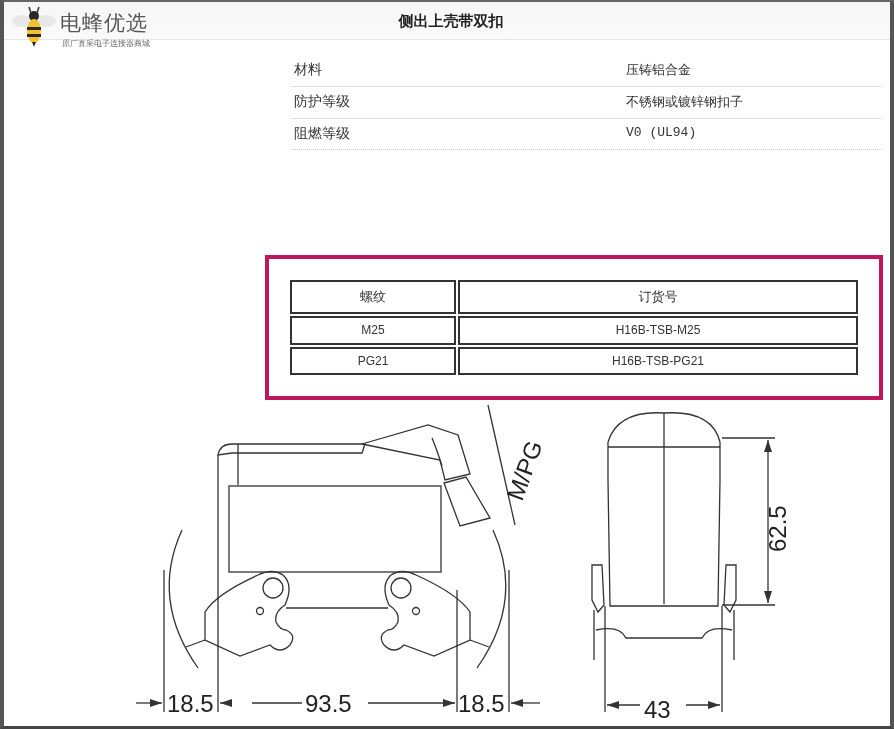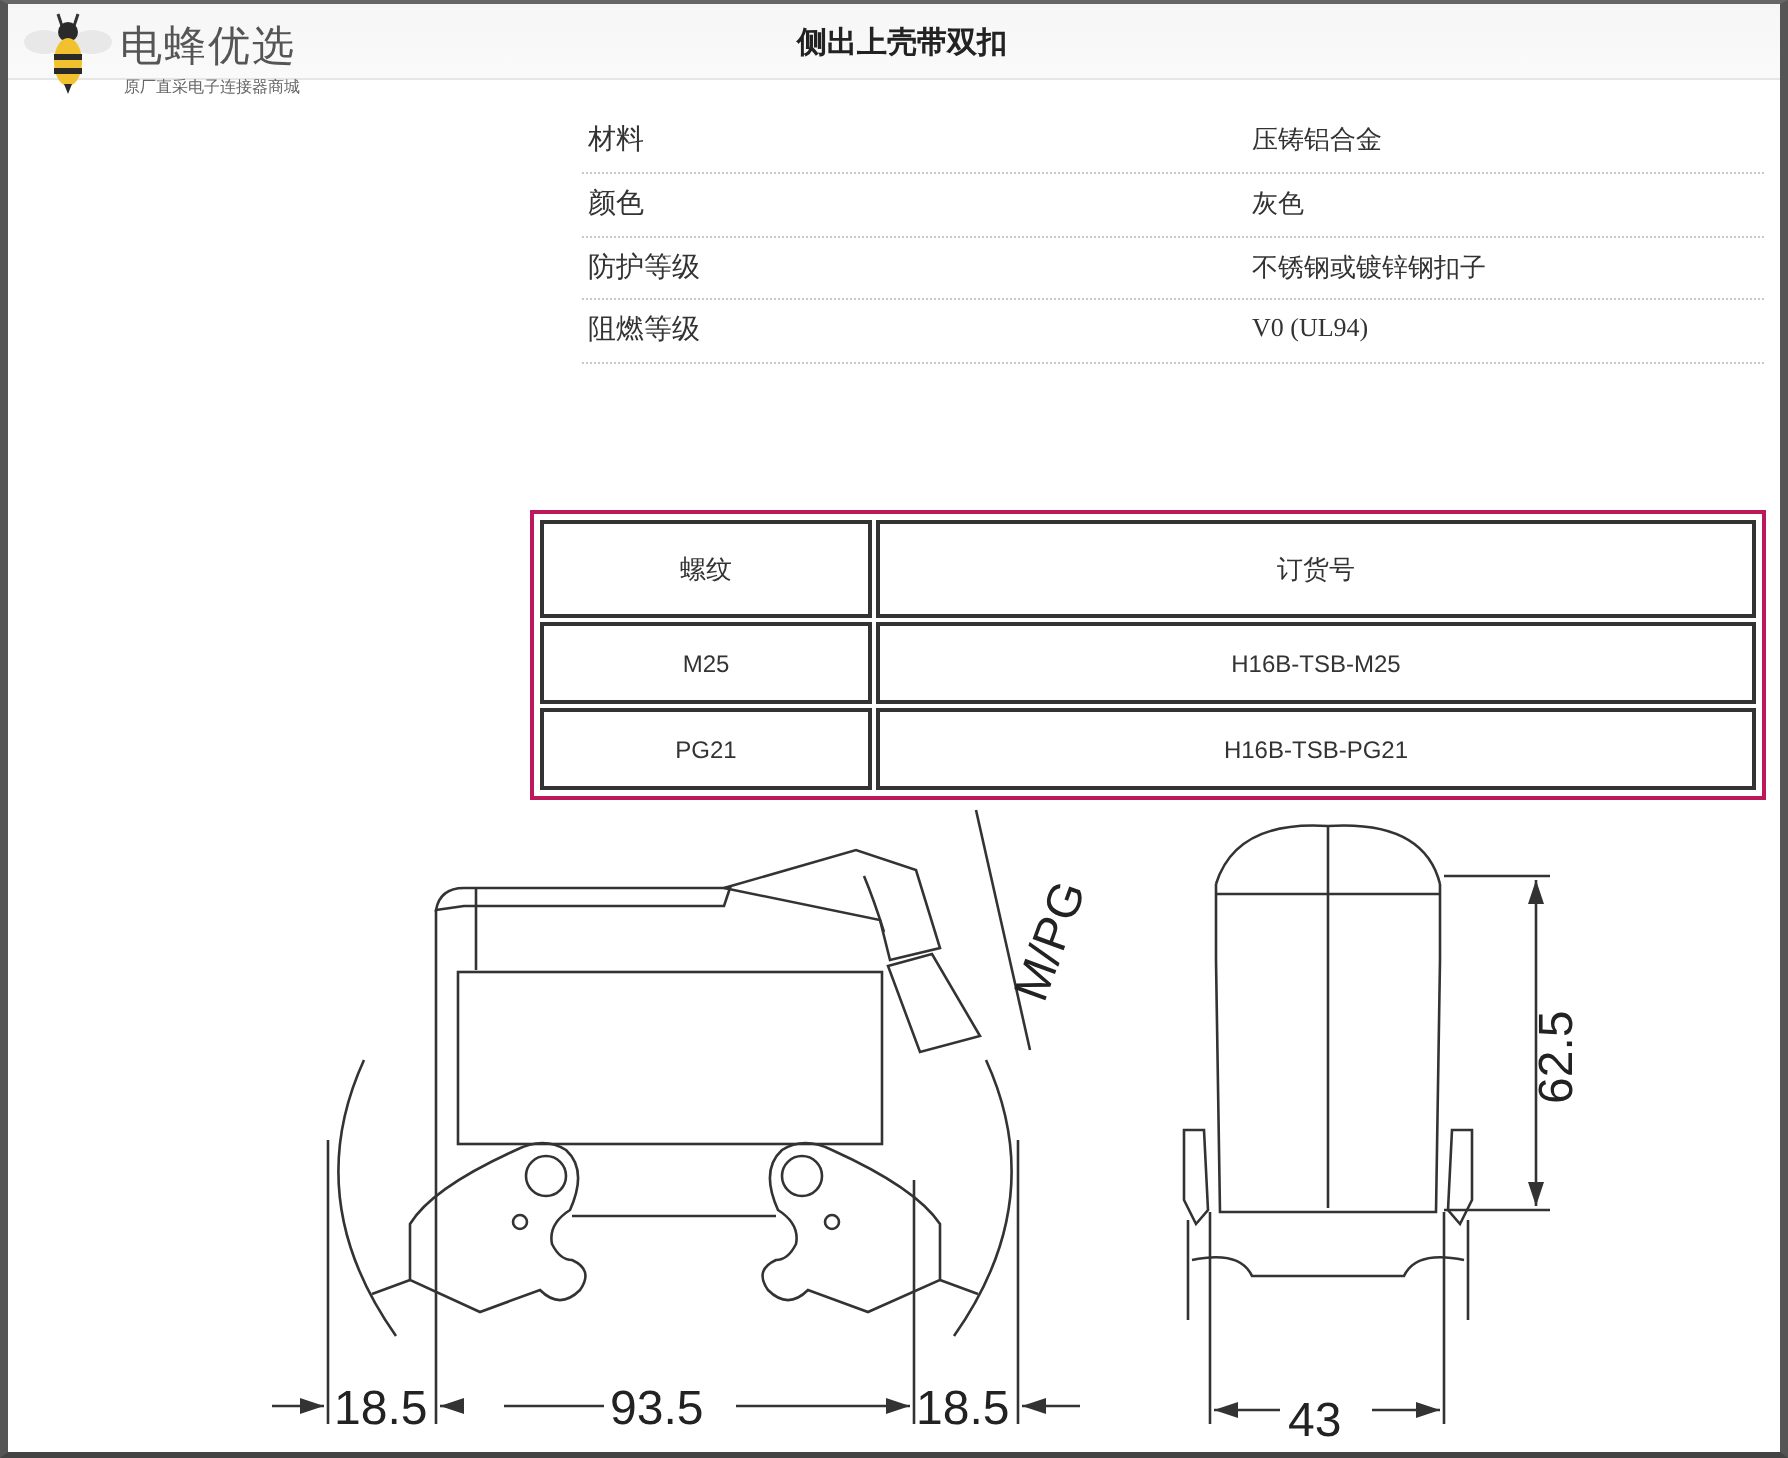--- a/index.html
+++ b/index.html
@@ -40,7 +40,7 @@
     margin-left:29px;
   }
   .spec-row .k { position:absolute; left:3px; top:6px; font-size:14px; color:#333; }
-  .spec-row .v { position:absolute; left:335px; top:6px; font-size:13px; color:#333; font-family:Liberation Serif, serif;text-align:center; }
+  .spec-row .v { position:absolute; left:335px; top:6px; font-size:13px; color:#333; font-family:Liberation Mono, monospace;text-align:center; }
   .order {
     position:absolute; left:265px; top:255px; width:618px; height:145px;
     border:2px solid #be185d; box-sizing:border-box; padding:1px;

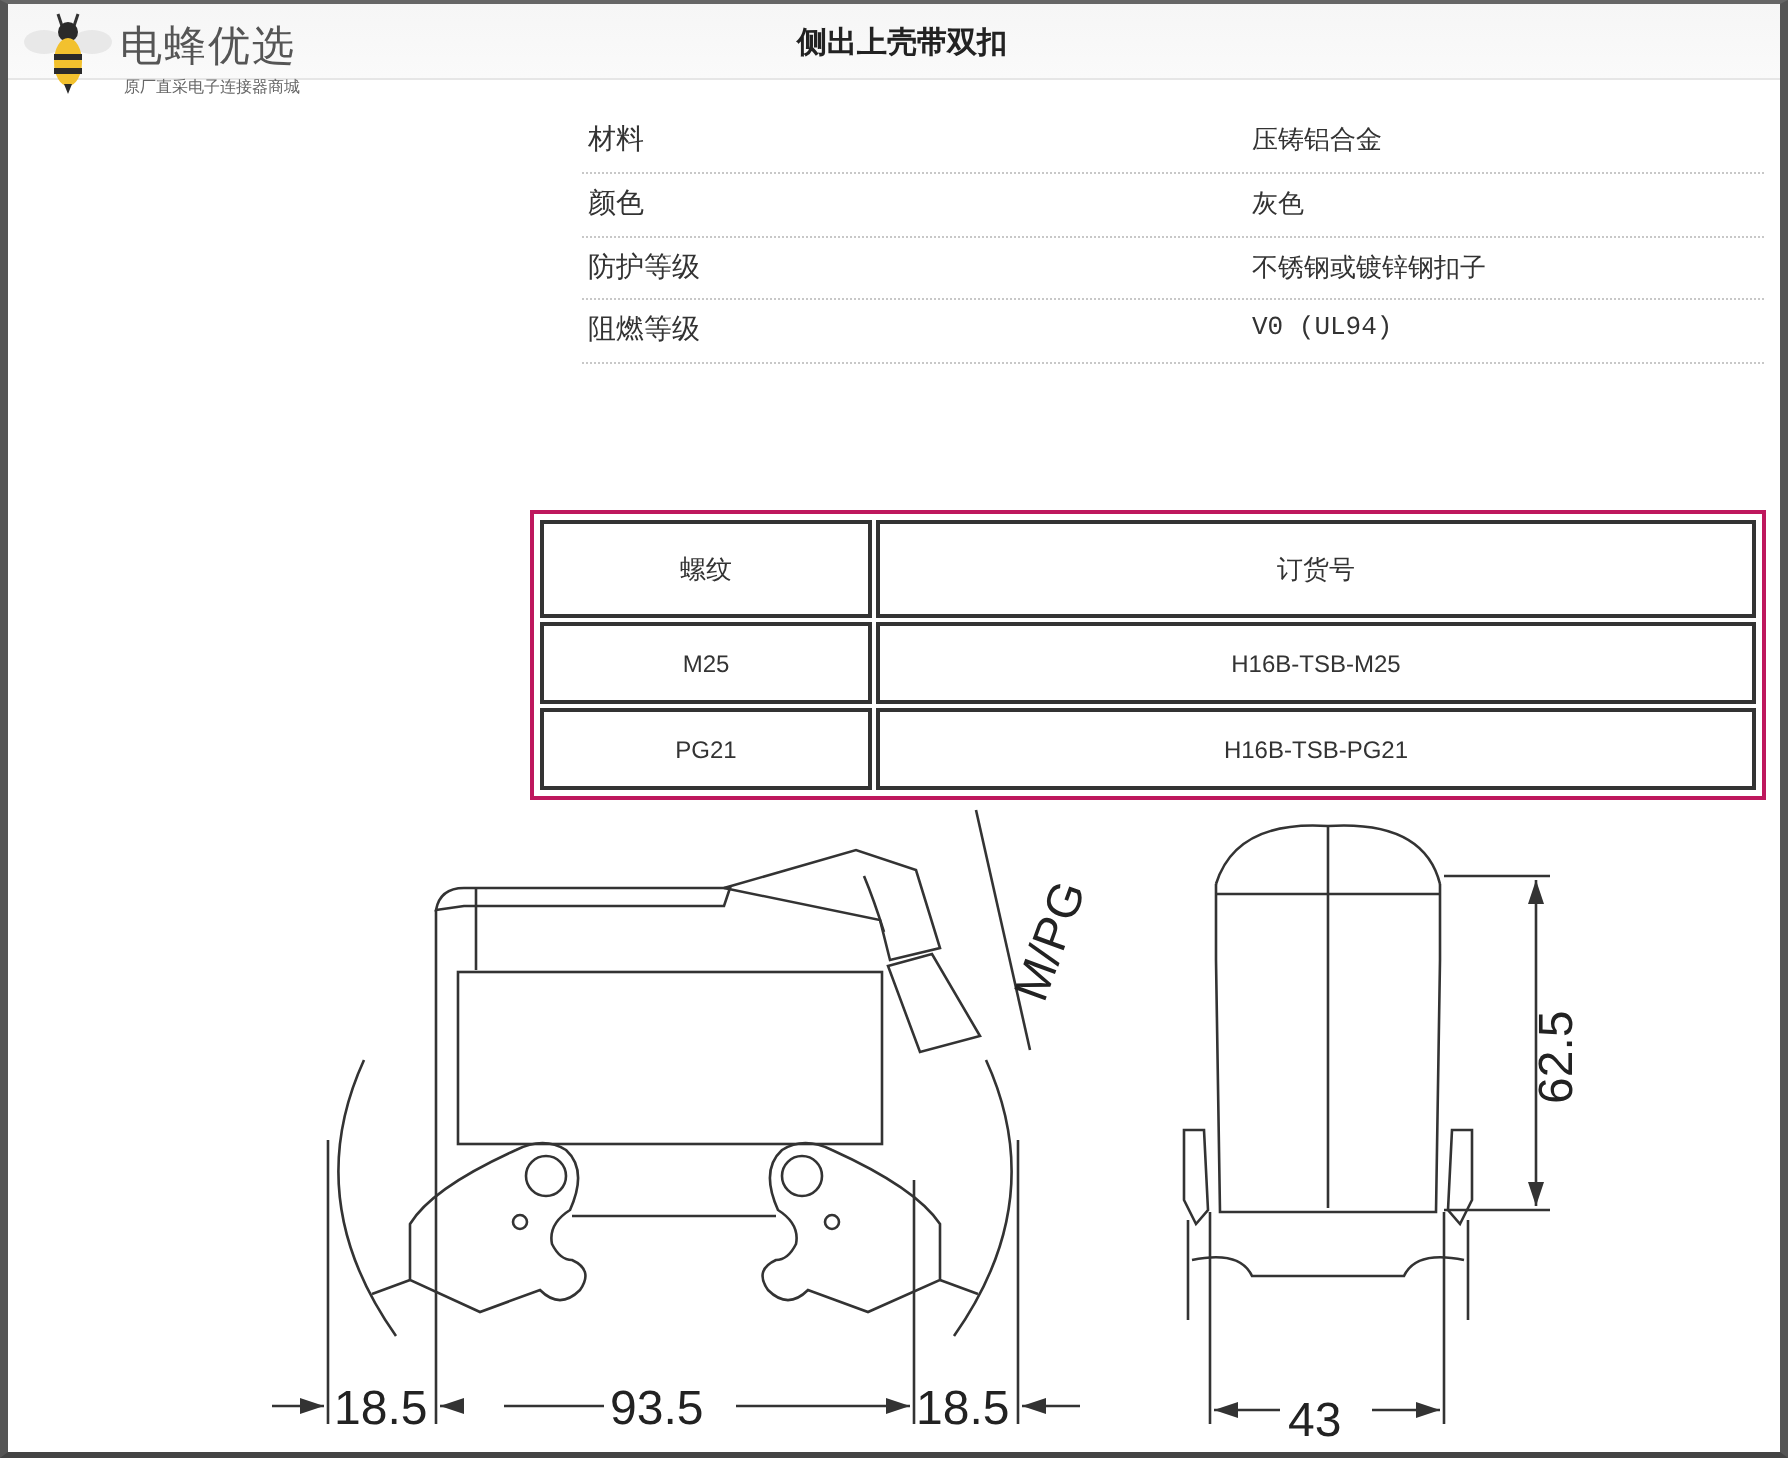--- a/index.html
+++ b/index.html
@@ -83,10 +83,6 @@
   <div class="spec-row">
     <span class="k">材料</span>
     <span class="v">压铸铝合金</span>
-  </div>
-  <div class="spec-row">
-    <span class="k">颜色</span>
-    <span class="v">灰色</span>
   </div>
   <div class="spec-row">
     <span class="k">防护等级</span>

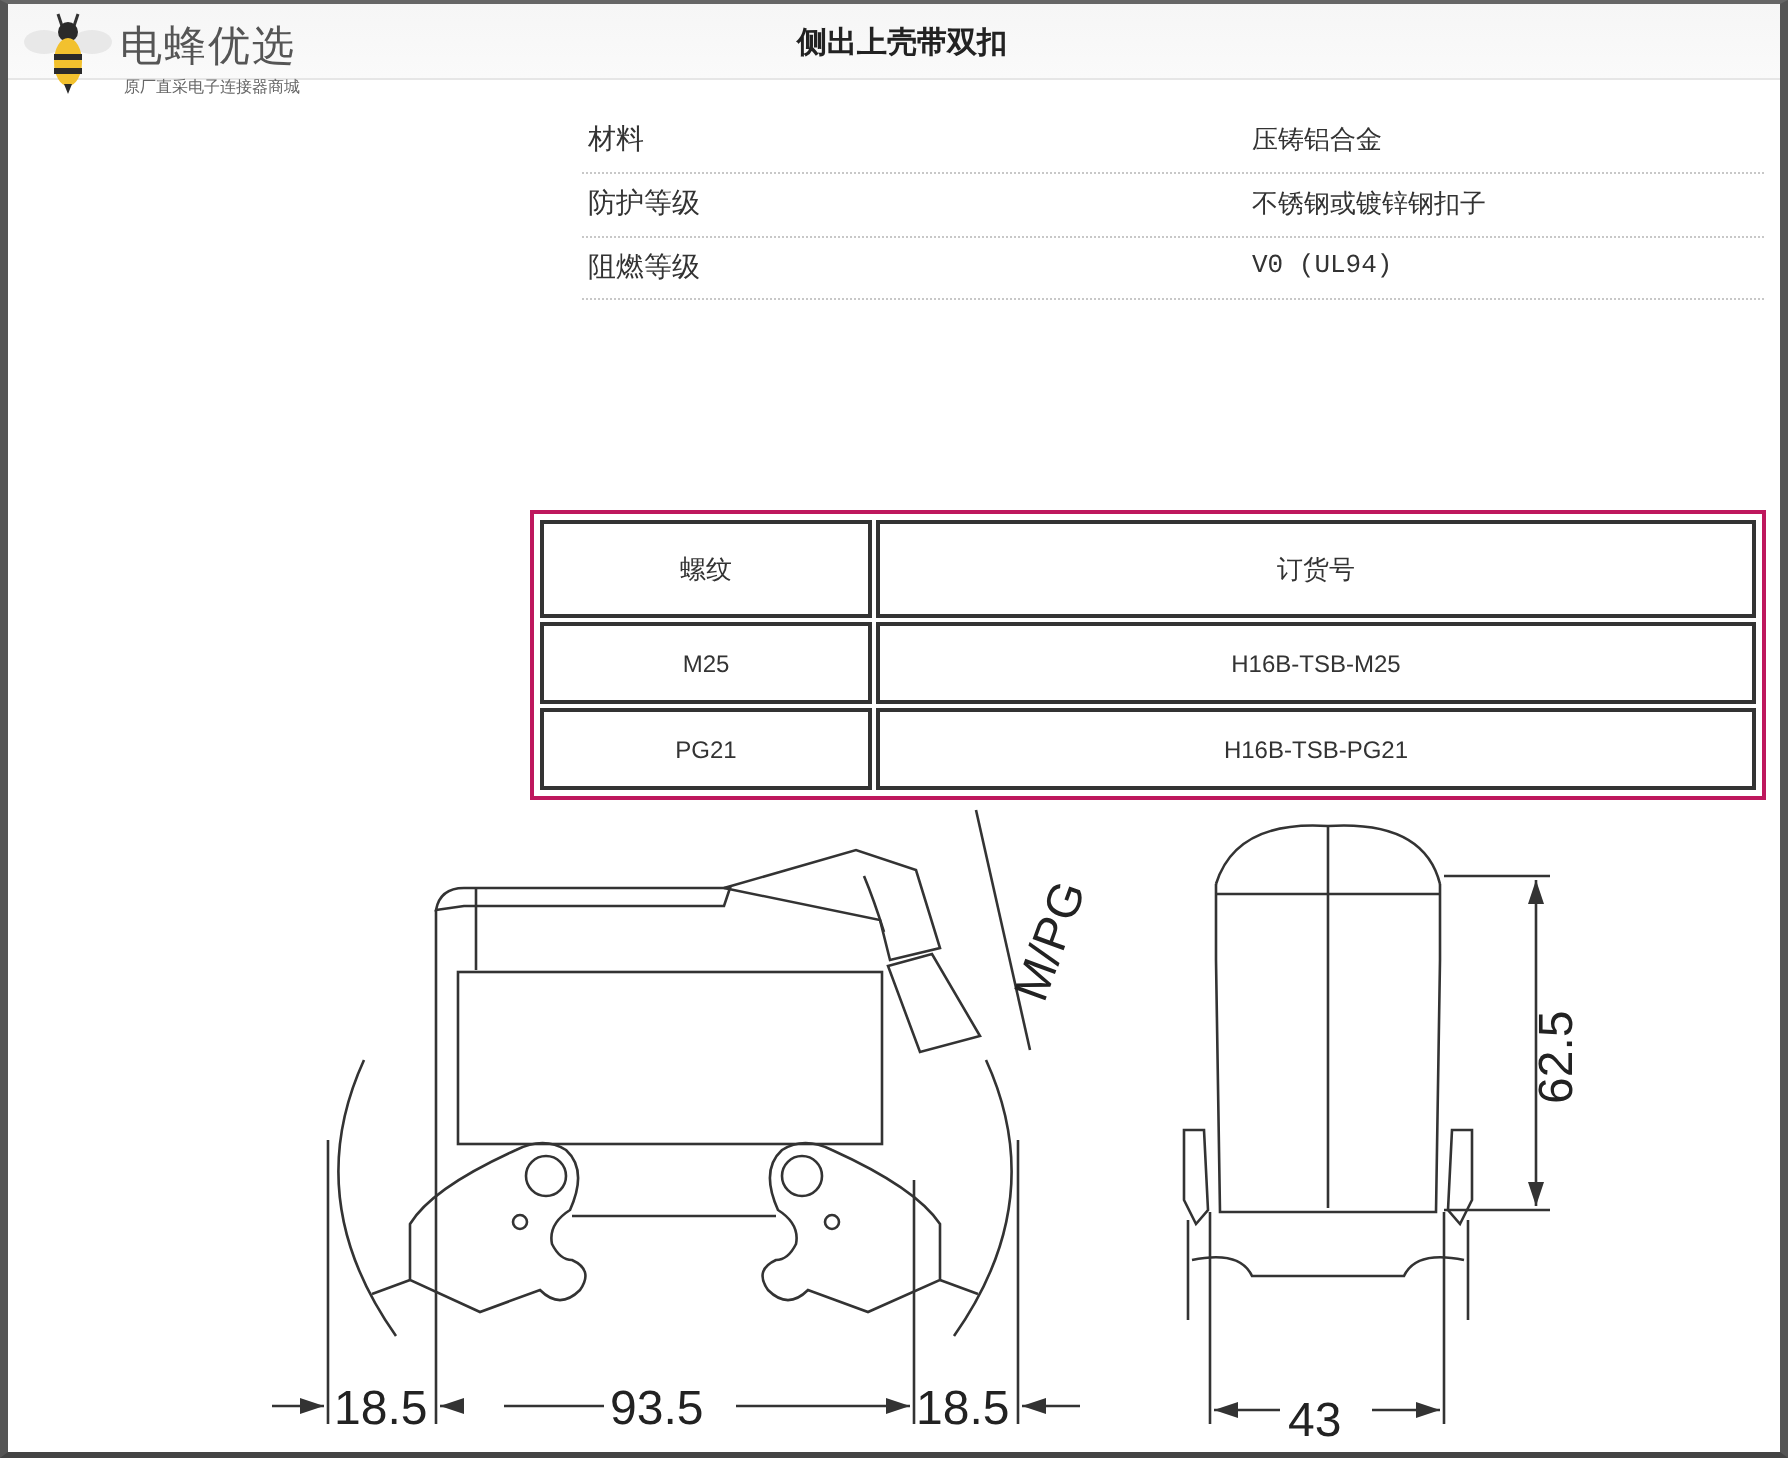--- a/index.html
+++ b/index.html
@@ -43,7 +43,7 @@
   .spec-row .v { position:absolute; left:335px; top:6px; font-size:13px; color:#333; font-family:Liberation Mono, monospace;text-align:center; }
   .order {
     position:absolute; left:265px; top:255px; width:618px; height:145px;
-    border:2px solid #be185d; box-sizing:border-box; padding:1px;
+    border:4px solid #be185d; box-sizing:border-box; padding:19px;
   }
   .order table { width:100%; height:100%; border-collapse:separate; border-spacing:2px; }
   .order td {

